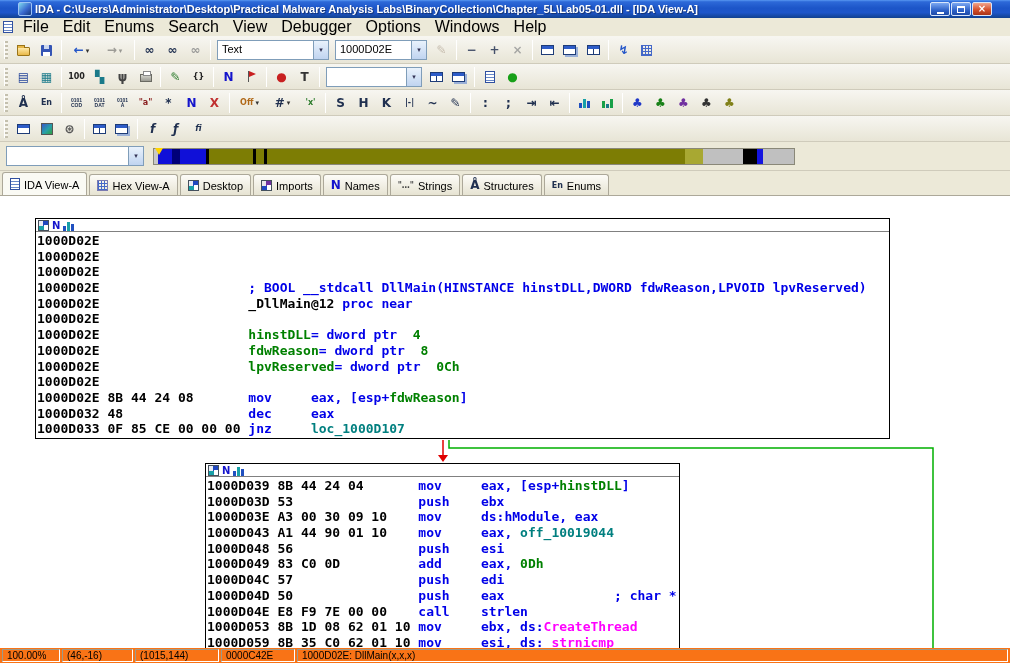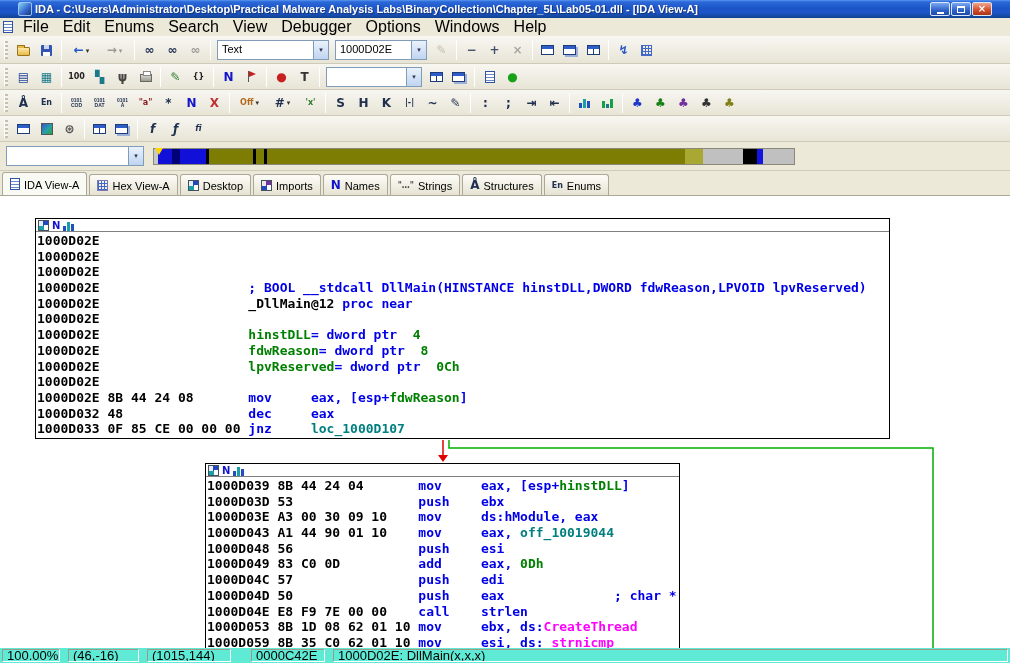--- a/index.html
+++ b/index.html
@@ -112,7 +112,7 @@
   .s-m{color:#FF00FF}
 
   
-  .statusbar{height:15px;flex:0 0 15px;background:#5eead4;display:flex;gap:8px;align-items:stretch;padding:1px 2px;font-size:13px}
+  .statusbar{height:15px;flex:0 0 15px;background:#f97316;display:flex;gap:2px;align-items:stretch;padding:1px 2px;font-size:10px}
   .spanel{border:1px solid;border-color:#9C9A8A #FFFFFF #FFFFFF #9C9A8A;padding:0 4px;display:flex;align-items:center;
     white-space:nowrap;overflow:hidden;line-height:11px}
 </style>

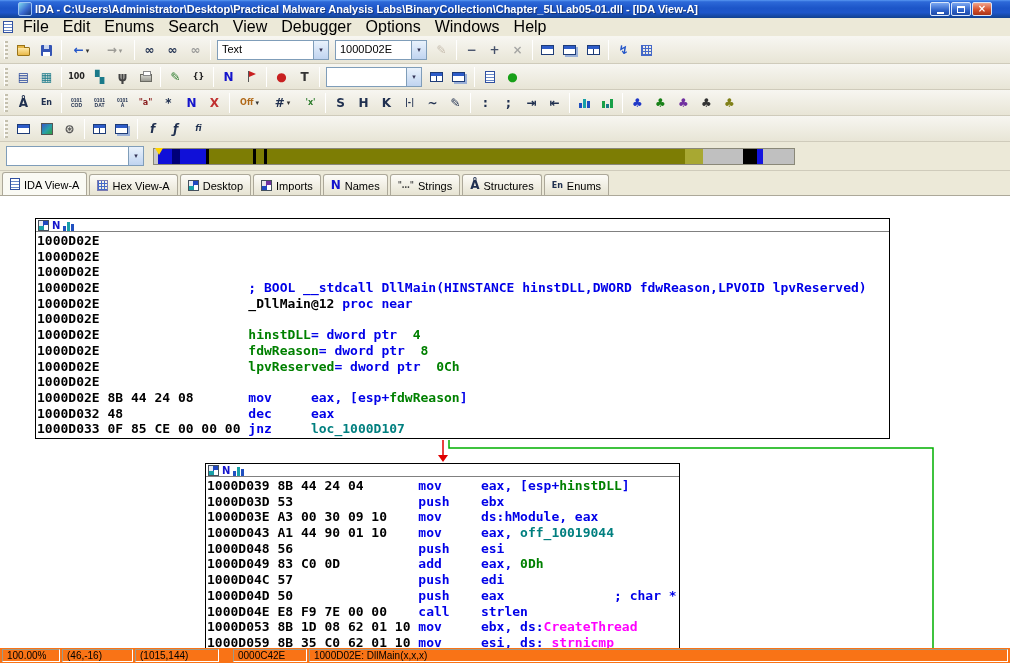--- a/index.html
+++ b/index.html
@@ -673,7 +673,7 @@
       <div class="spanel" data-name="status-zoom-level" style="width: 58px;">100.00%</div>
       <div class="spanel" data-name="status-cursor-delta" style="width: 71px;">(46,-16)</div>
       <div class="spanel" data-name="status-view-coordinates" style="width: 84px;">(1015,144)</div>
-      <div class="spanel" data-name="status-file-offset" style="width: 74px; margin-left: 12px;">0000C42E</div>
+      <div class="spanel" data-name="status-file-offset" style="width: 74px;">0000C42E</div>
       <div class="spanel" data-name="status-status-message" style="flex: 1 1 0%;">1000D02E: DllMain(x,x,x)</div>
     </div>
 

